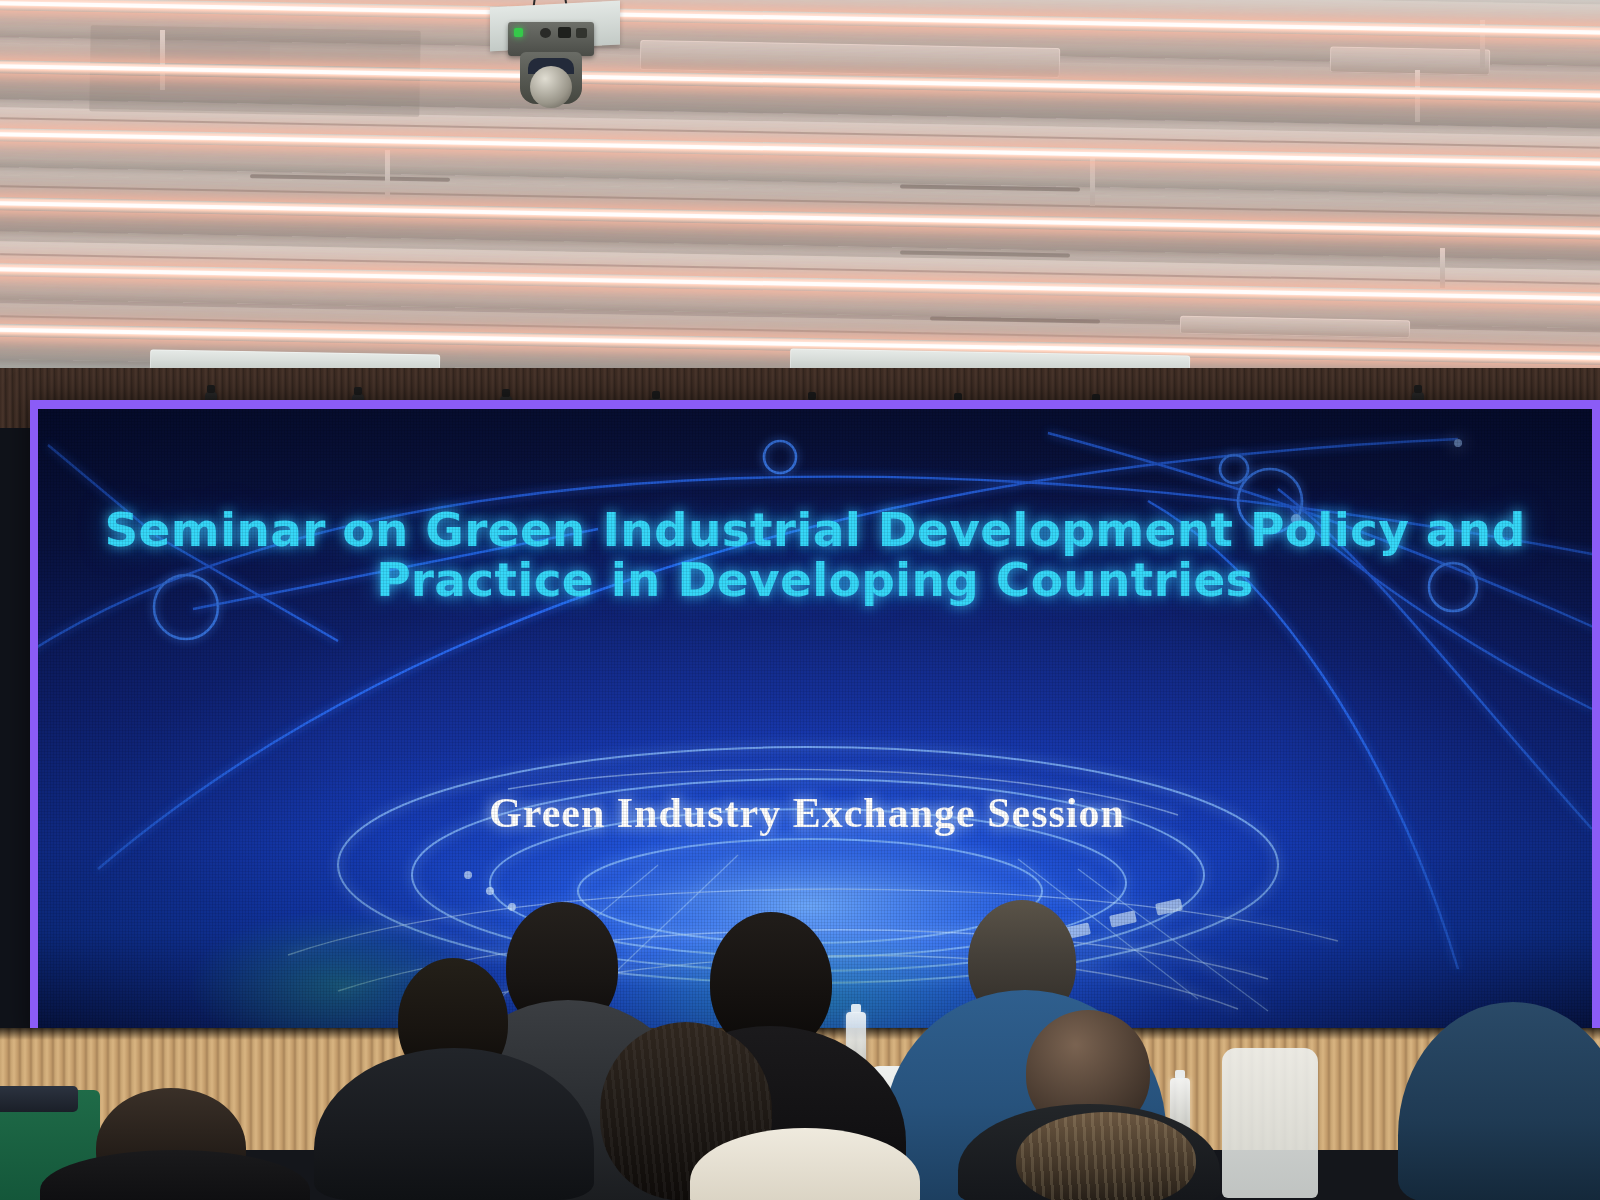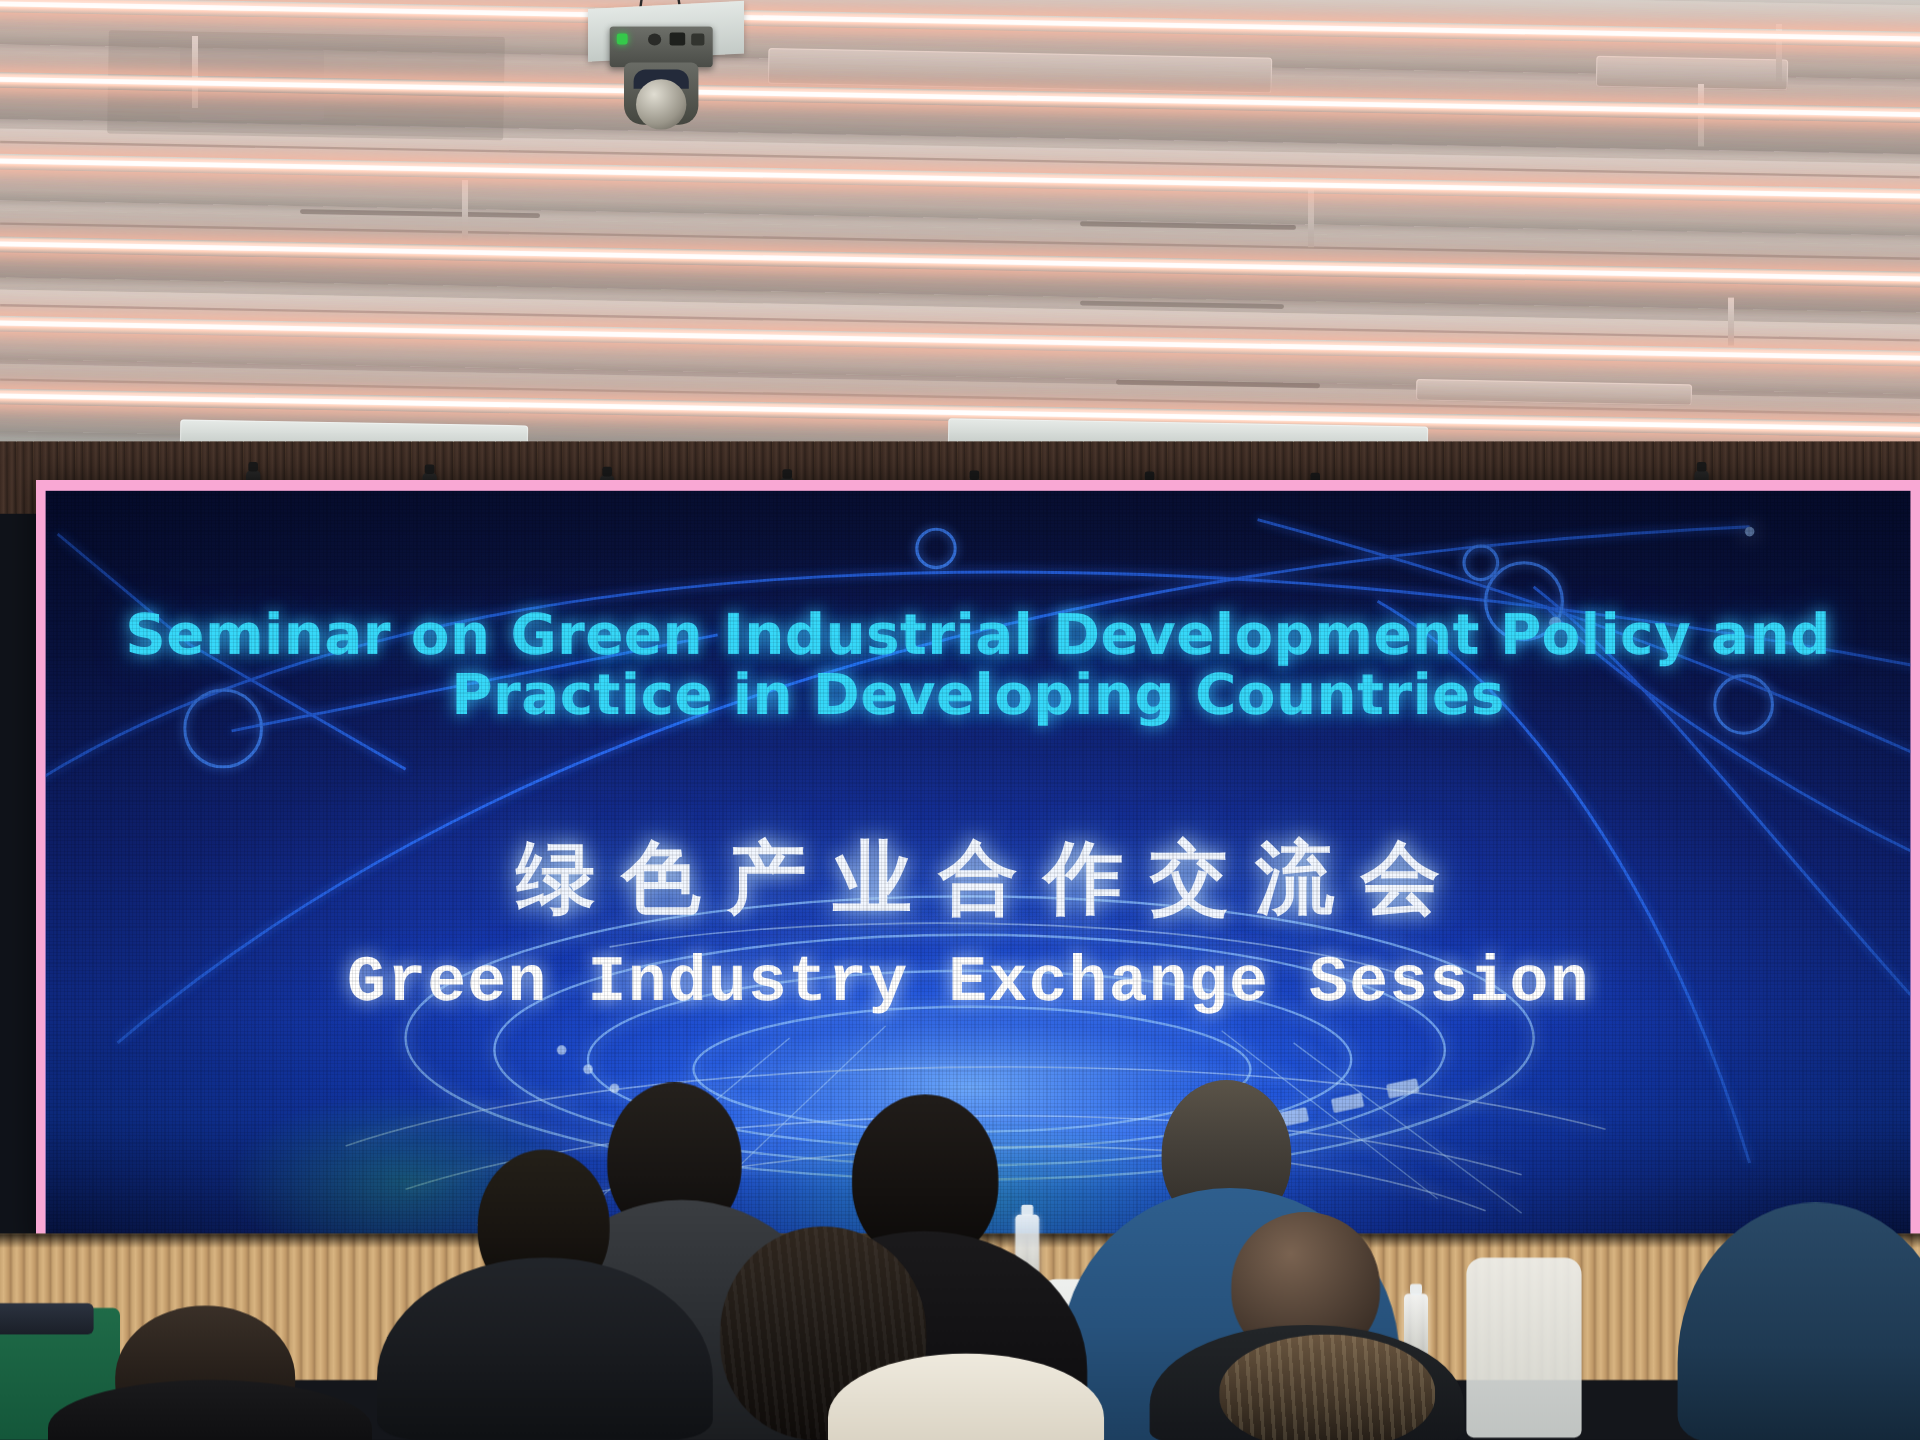--- a/index.html
+++ b/index.html
@@ -108,7 +108,7 @@
   
   #screen-bezel{
     position:absolute;left:30px;top:400px;width:1570px;height:640px;
-    background:#f9a8d4;
+    background:#8b5cf6;
     box-shadow:0 0 26px rgba(0,0,0,.55);
   }
   #screen{

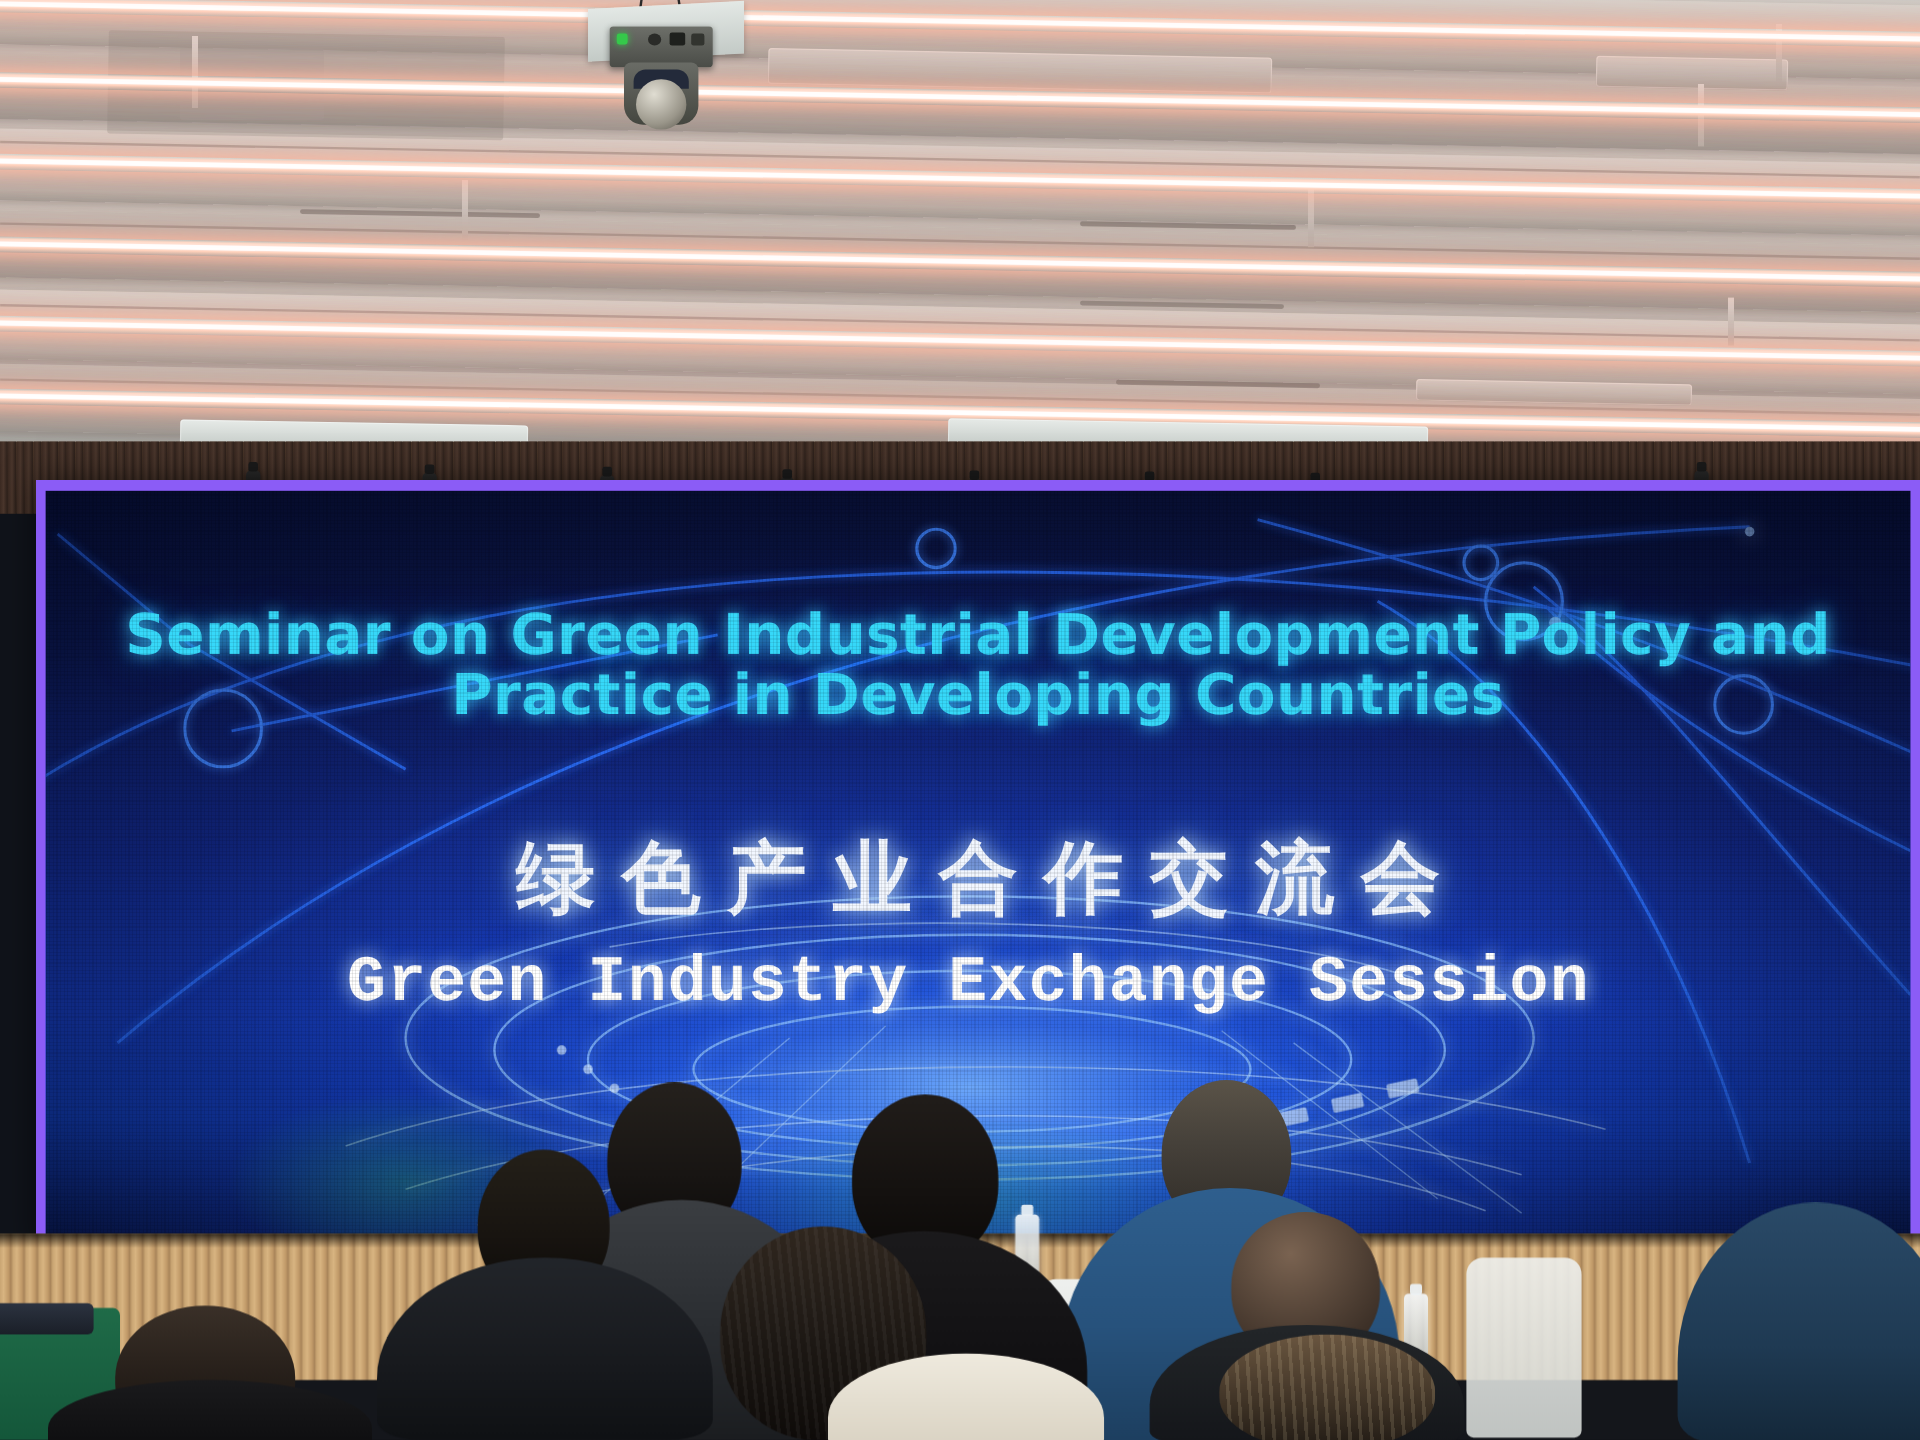--- a/index.html
+++ b/index.html
@@ -387,7 +387,6 @@
           <div>Seminar on Green Industrial Development Policy and</div>
           <div>Practice in Developing Countries</div>
         </div>
-        <div class="line-cn-main">绿色产业合作交流会</div>
         <div class="line-en2">Green Industry Exchange Session</div>
       </div>
 

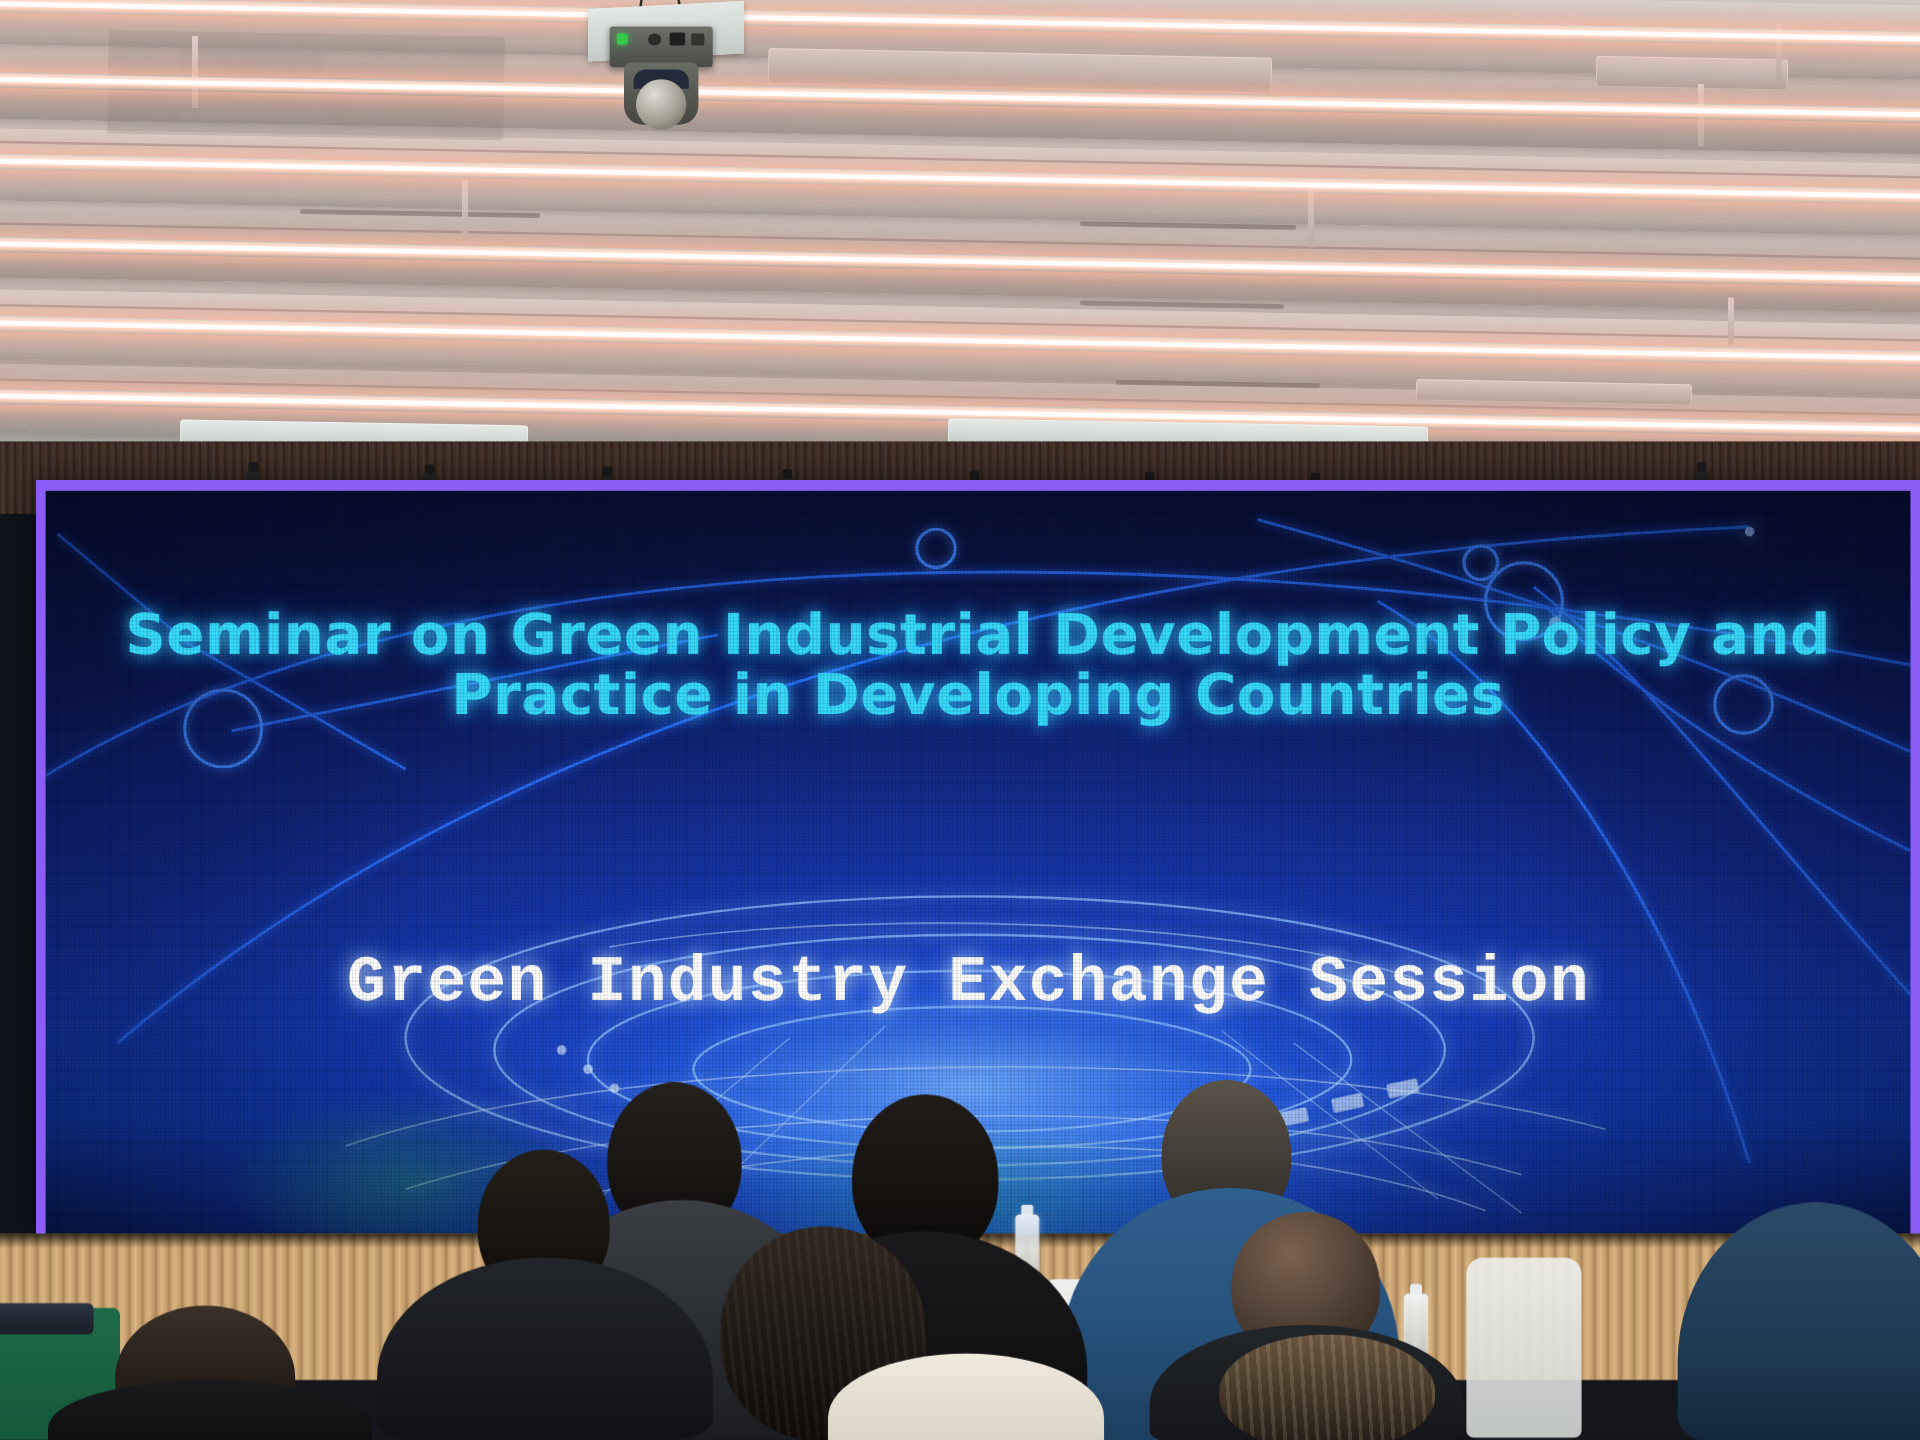--- a/index.html
+++ b/index.html
@@ -163,10 +163,10 @@
   }
   .line-en2{
     position:absolute;left:0;right:16px;top:380px;
-    font-size:54px;font-weight:700;letter-spacing:1px;
+    font-size:42px;font-weight:700;letter-spacing:1px;
     color:#ffffff;
     text-shadow:0 0 14px rgba(200,225,255,.85),0 0 32px rgba(110,170,255,.5);
-    font-family:Liberation Mono, monospace;
+    font-family:Liberation Serif, serif;
   }
 
   

